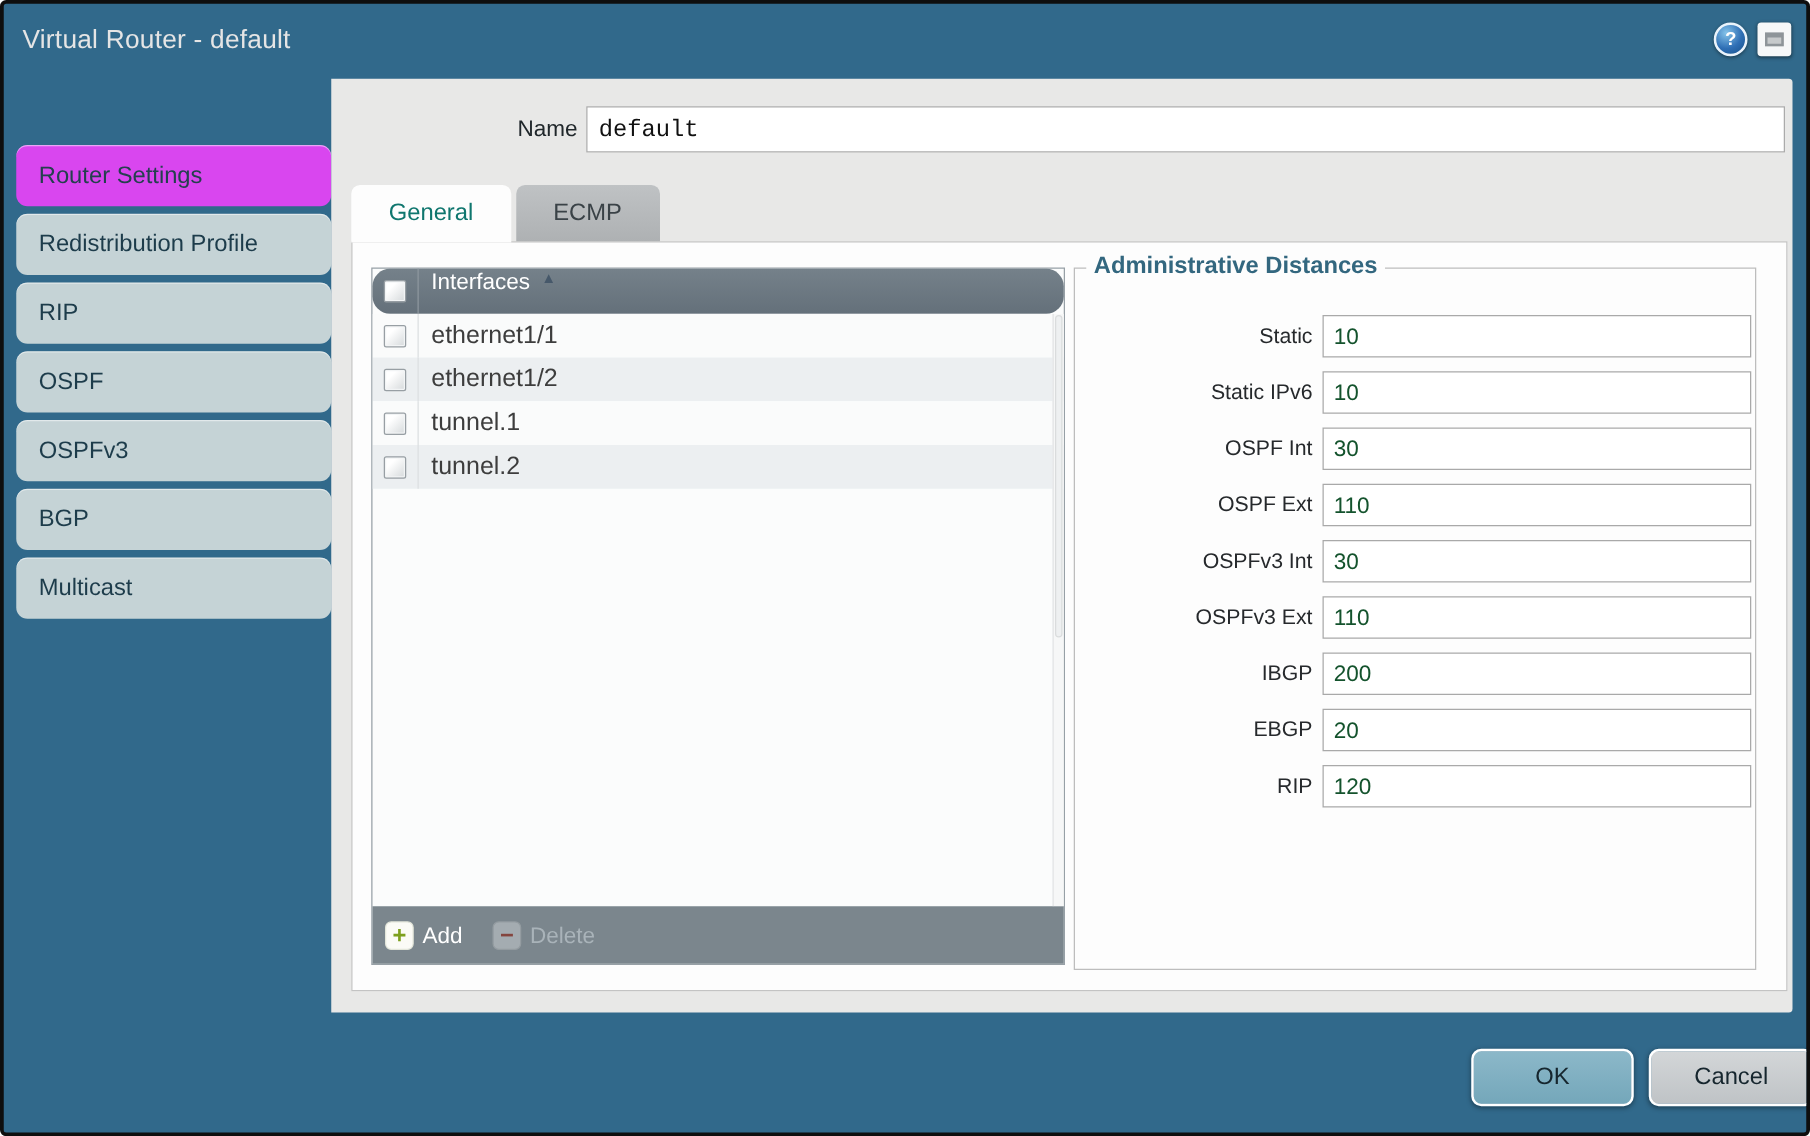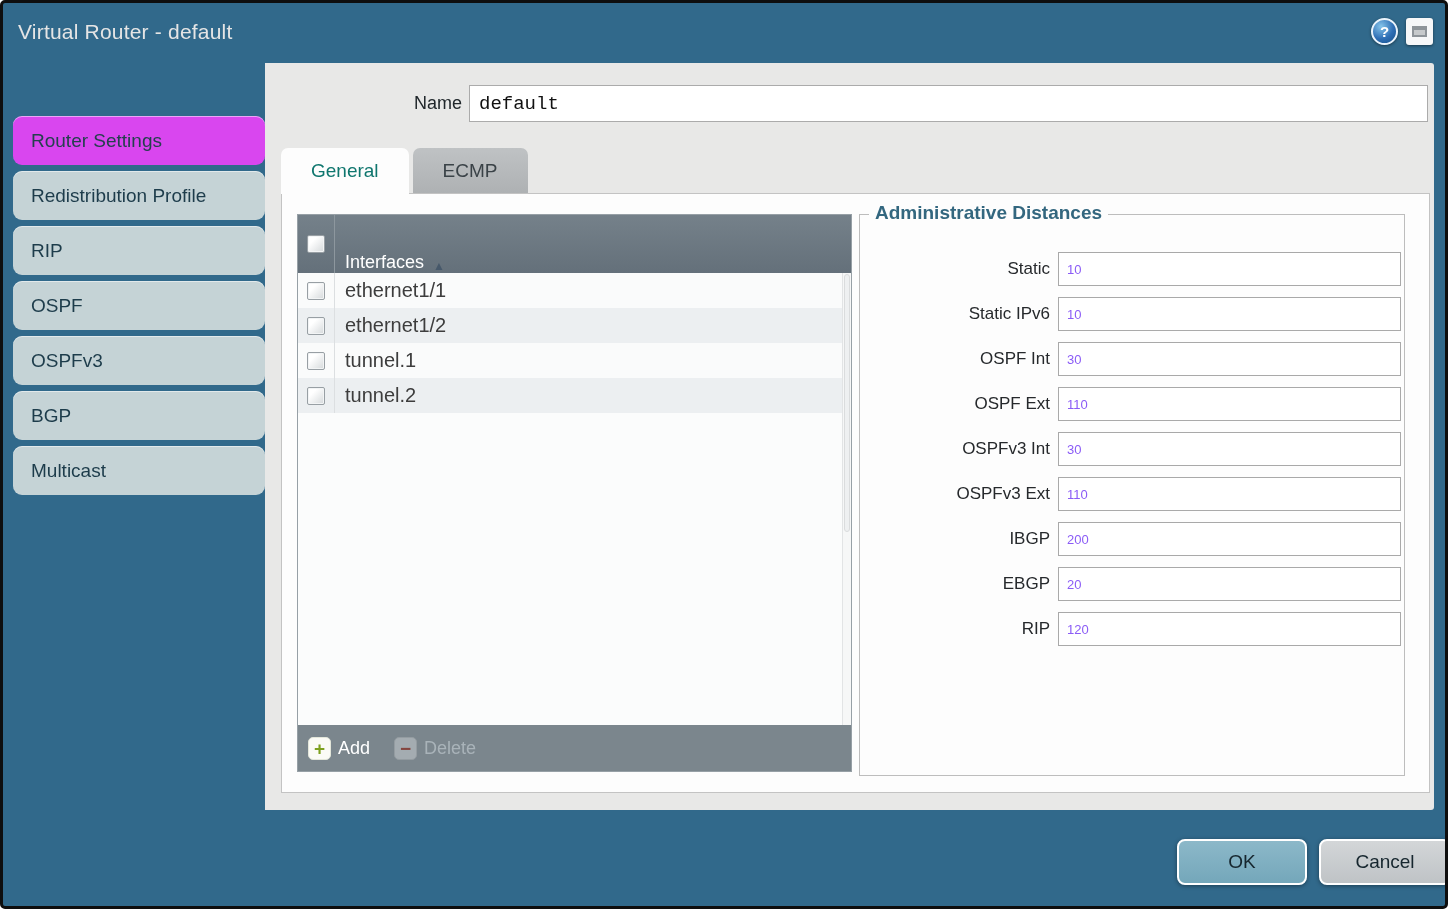--- a/index.html
+++ b/index.html
@@ -81,8 +81,8 @@
     border:1px solid #97a0a6; display:flex; flex-direction:column; background:#fbfcfc;
   }
   .iface-header {
-    height:58px; background:linear-gradient(#75818a,#64707a);
-    display:flex; align-items:flex-end; color:#fff; flex:none;
+    height:36px; background:linear-gradient(#75818a,#64707a);
+    display:flex; align-items:flex-start; color:#fff; flex:none;border-radius:14px;
   }
   .cb-cell { width:37px; display:flex; align-items:center; justify-content:center; flex:none; }
   .iface-header .cb-cell { border-right:1px solid #8d979e; height:100%; }

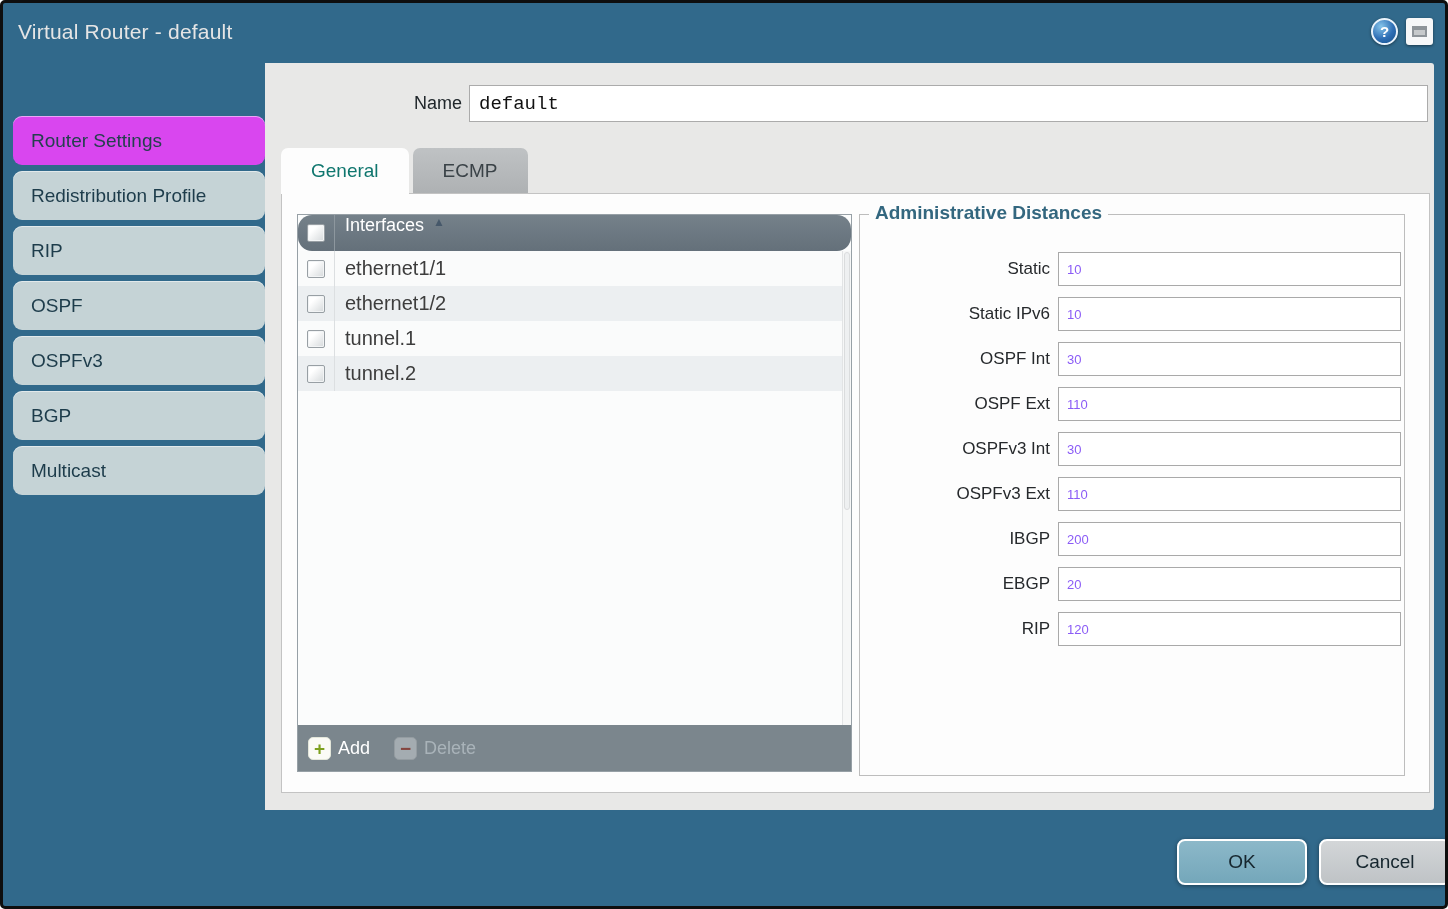--- a/index.html
+++ b/index.html
@@ -140,7 +140,7 @@
   .dist-row .flabel { width:190px; text-align:right; margin-right:8px; font-size:17px; color:#26292c; }
   .dist-row input {
     width:343px; height:34px; border:1px solid #a9a9a9; background:#fff;
-    font-size:13px; padding:0 8px; color:#8b5cf6;
+    font-size:18px; padding:0 8px; color:#14532d;
     font-family:"Liberation Sans", sans-serif;
   }
 

